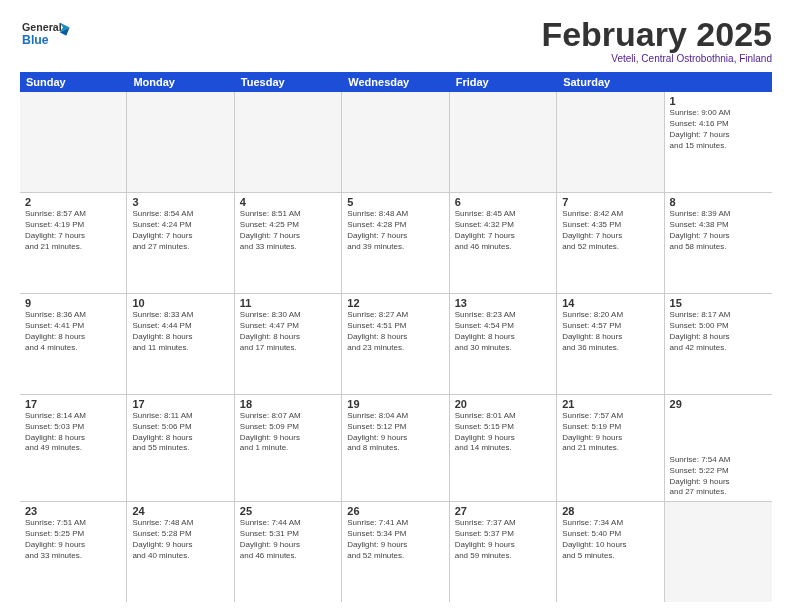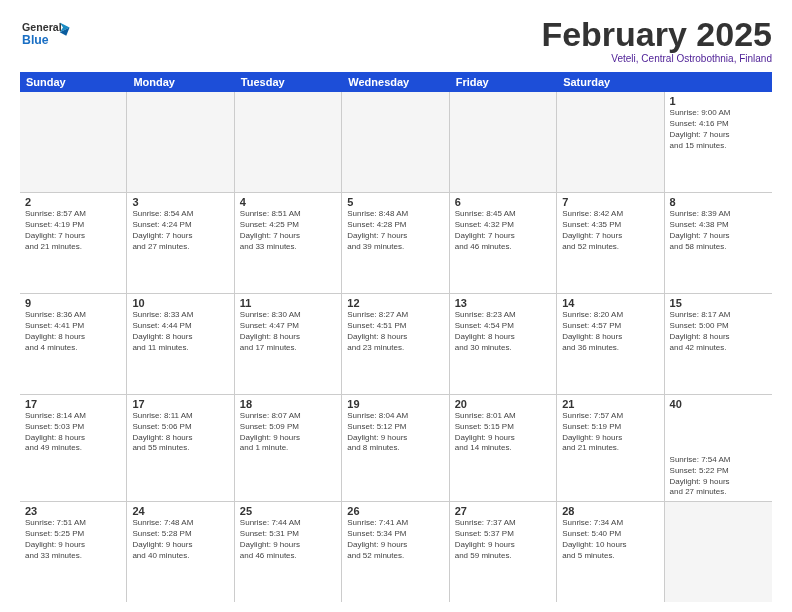--- a/index.html
+++ b/index.html
@@ -296,7 +296,7 @@
 and 21 minutes.</div>
           </div>
           <div class="cal-cell">
-            <span class="day-num">40</span>
+            <span class="day-num">29</span>
             <div class="day-info" style="white-space: pre-line; margin-top: 45px;">Sunrise: 7:54 AM
 Sunset: 5:22 PM
 Daylight: 9 hours

